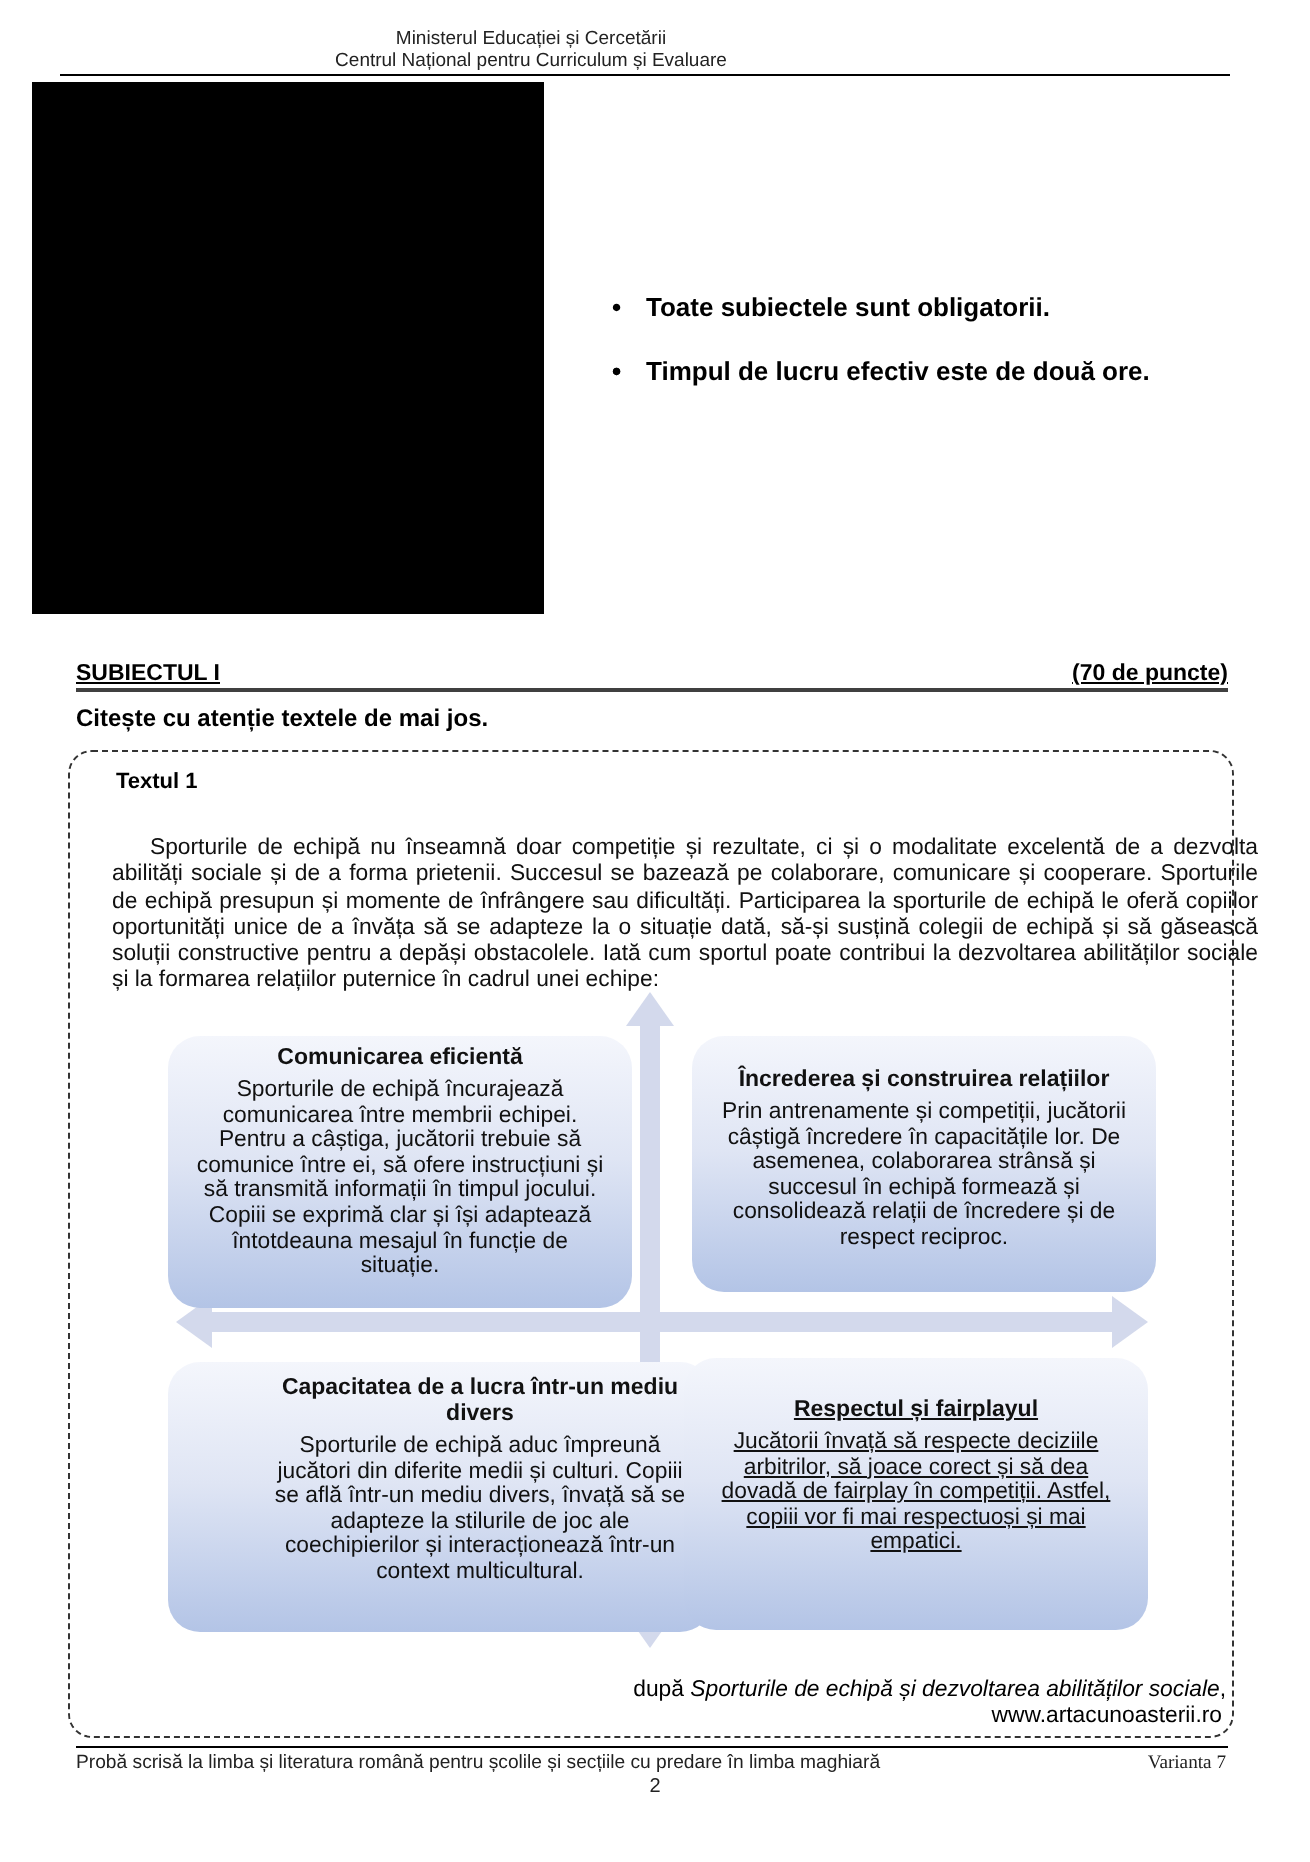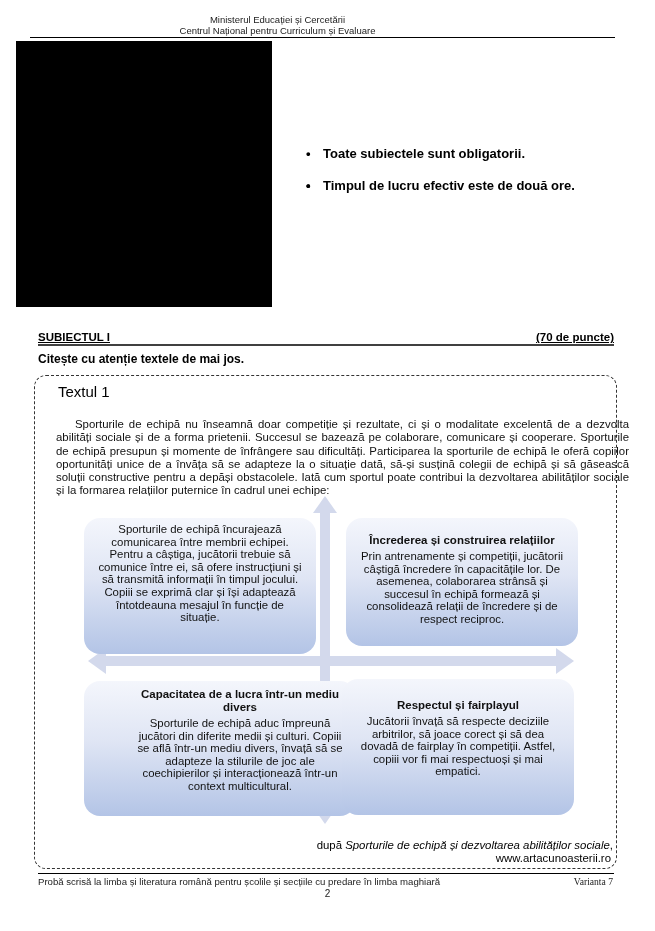--- a/index.html
+++ b/index.html
@@ -7,7 +7,7 @@
     width: 655px; height: 931px; position: relative; overflow: hidden;
     font-family: "Liberation Sans", sans-serif; color: #000;
   }
-  .hdr { position: absolute; left: 16px; width: 523px; text-align: center; font-size: 9.5px; line-height: 11px; color: #222; }
+  .hdr { position: absolute; left: 4px; width: 523px; text-align: center; font-size: 9.5px; line-height: 11px; color: #222; }
   .hdr1 { top: 14px; }
   .hdr2 { top: 25px; }
   .hdr-rule { position: absolute; left: 30px; top: 37px; width: 585px; height: 0; border-top: 1px solid #000; }

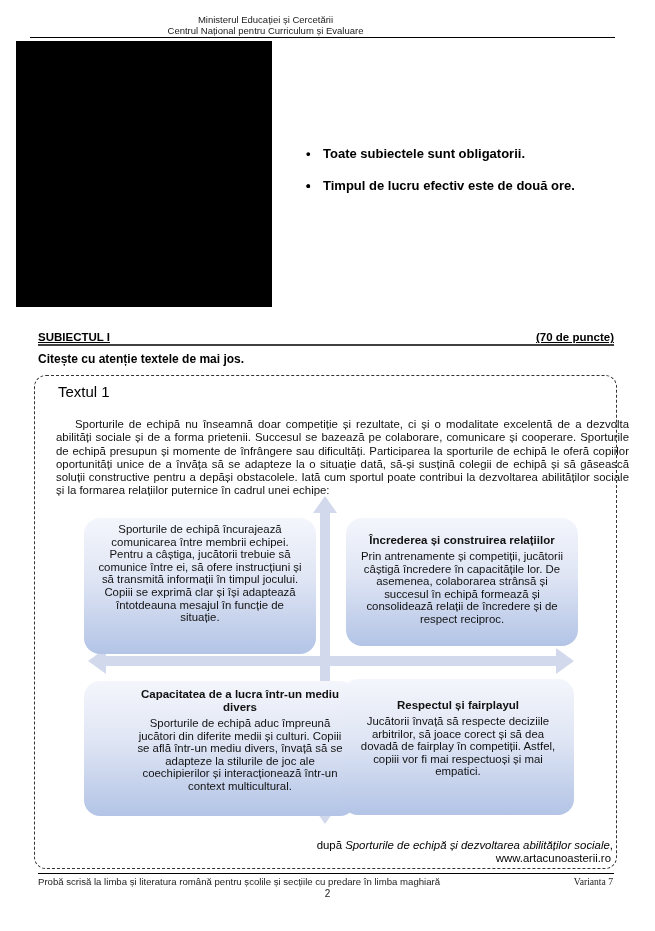--- a/index.html
+++ b/index.html
@@ -20,7 +20,7 @@
   .subj .r { position: absolute; right: 0; top: 0; text-decoration: underline; }
   .instr { position: absolute; left: 38px; top: 352px; font-weight: bold; font-size: 12px; line-height: 14px; }
   .box { position: absolute; left: 34px; top: 375px; width: 581px; height: 492px; border: 1px dashed #333; border-radius: 12px; }
-  .t1-title { position: absolute; left: 58px; top: 385px; font-weight: normal; font-size: 15px; line-height: 13px; }
+  .t1-title { position: absolute; left: 58px; top: 385px; font-weight: bold; font-size: 11px; line-height: 13px; }
   .t1-body { position: absolute; left: 56px; top: 398px; width: 573px; font-size: 11.4px; line-height: 13.3px; text-align: justify; text-indent: 19px; color: #111; margin-top: 20px; }
   .diagram { position: absolute; left: 84px; top: 496px; width: 494px; height: 328px; }
   .card {

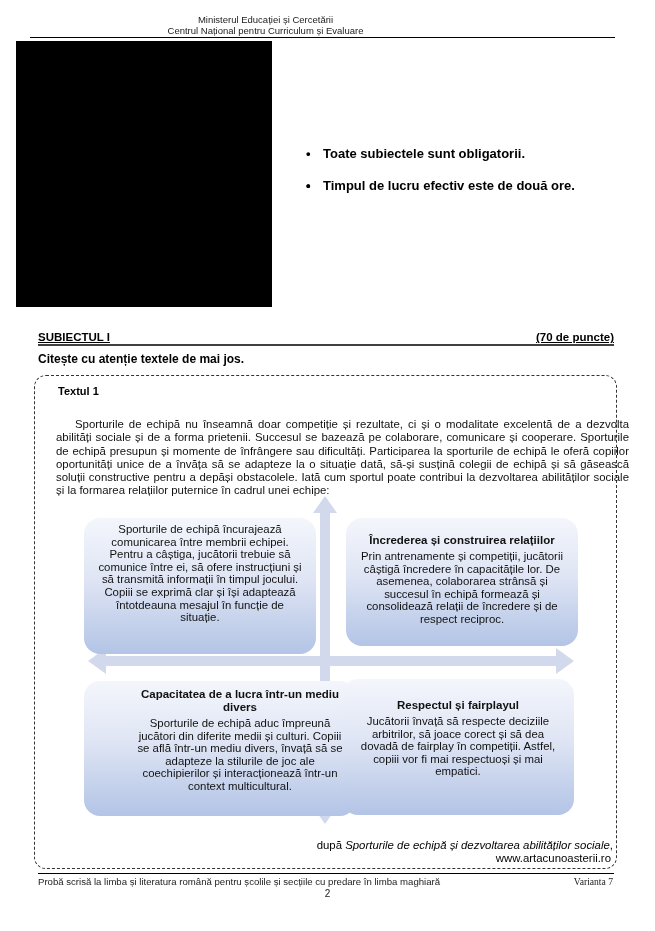--- a/index.html
+++ b/index.html
@@ -84,6 +84,7 @@
     </g>
   </svg>
   <div class="card c1">
+    <div class="ct">Comunicarea eficientă</div>
     <div class="cb">Sporturile de echipă încurajează comunicarea între membrii echipei. Pentru a câștiga, jucătorii trebuie să comunice între ei, să ofere instrucțiuni și să transmită informații în timpul jocului. Copiii se exprimă clar și își adaptează întotdeauna mesajul în funcție de situație.</div>
   </div>
   <div class="card c2">

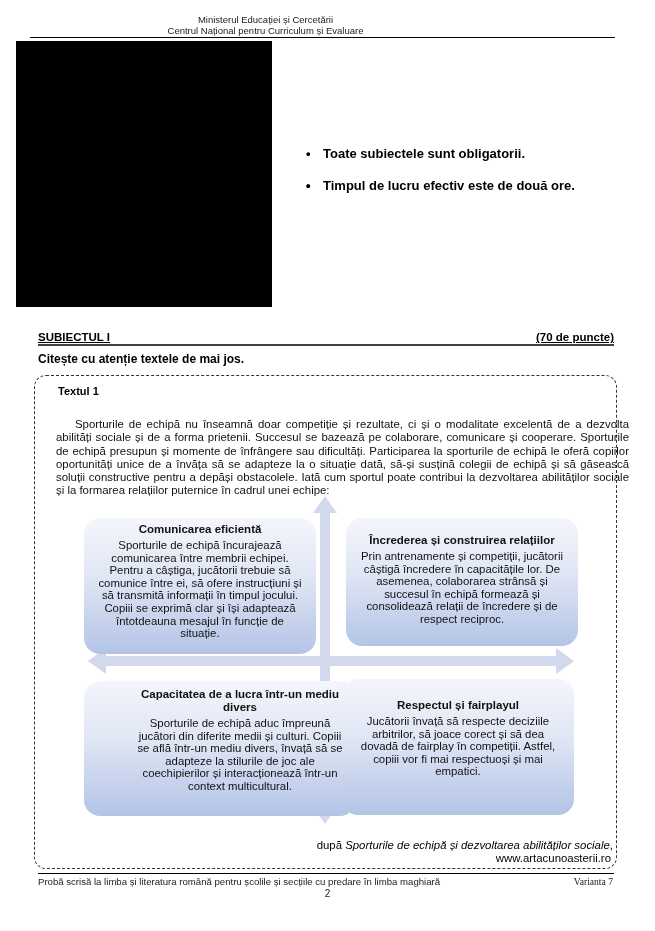--- a/index.html
+++ b/index.html
@@ -33,7 +33,7 @@
   .c1 { left: 0; top: 22px; height: 131px; padding-top: 5px; }
   .c2 { left: 262px; top: 22px; height: 112px; padding-top: 16px; }
   .c3 { left: 0; top: 185px; height: 128px; padding-top: 7px; padding-left: 40px; }
-  .c4 { left: 258px; top: 183px; height: 116px; padding-top: 20px; }
+  .c4 { left: 258px; top: 183px; height: 116px; padding-top: 20px; text-decoration: underline; }
   .c1 .cb { padding: 0 12px; }
   .c2 .cb { padding: 0 12px; }
   .c3 .cb { padding: 0 8px; }

